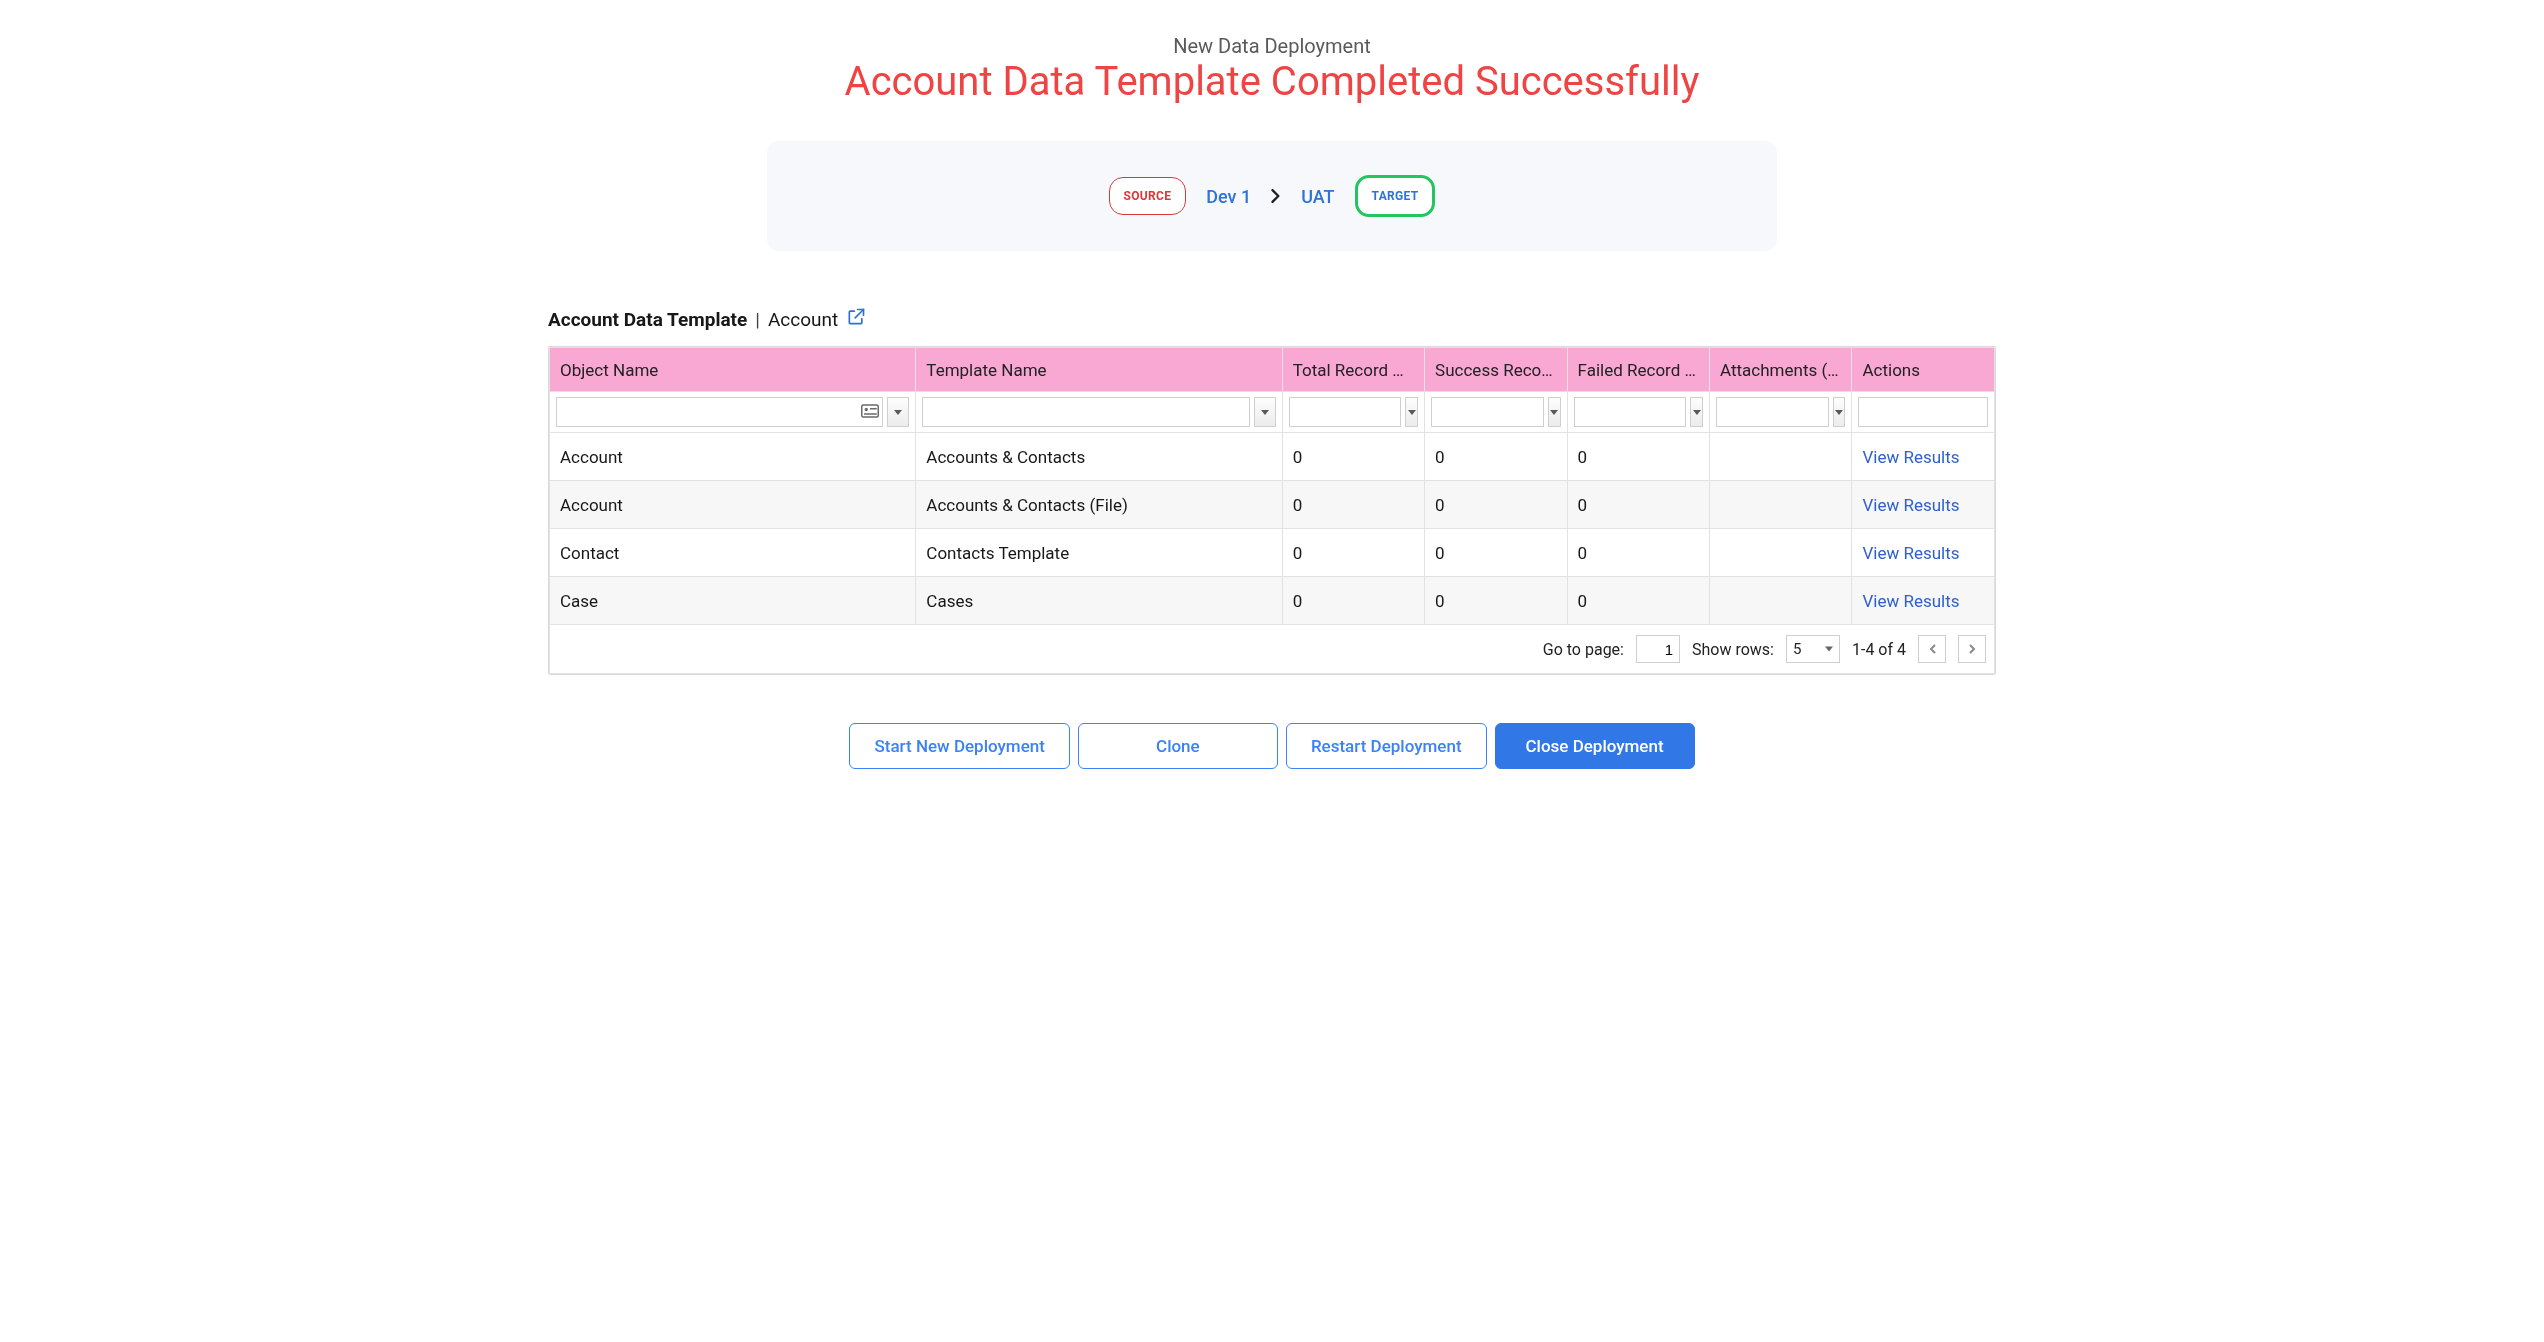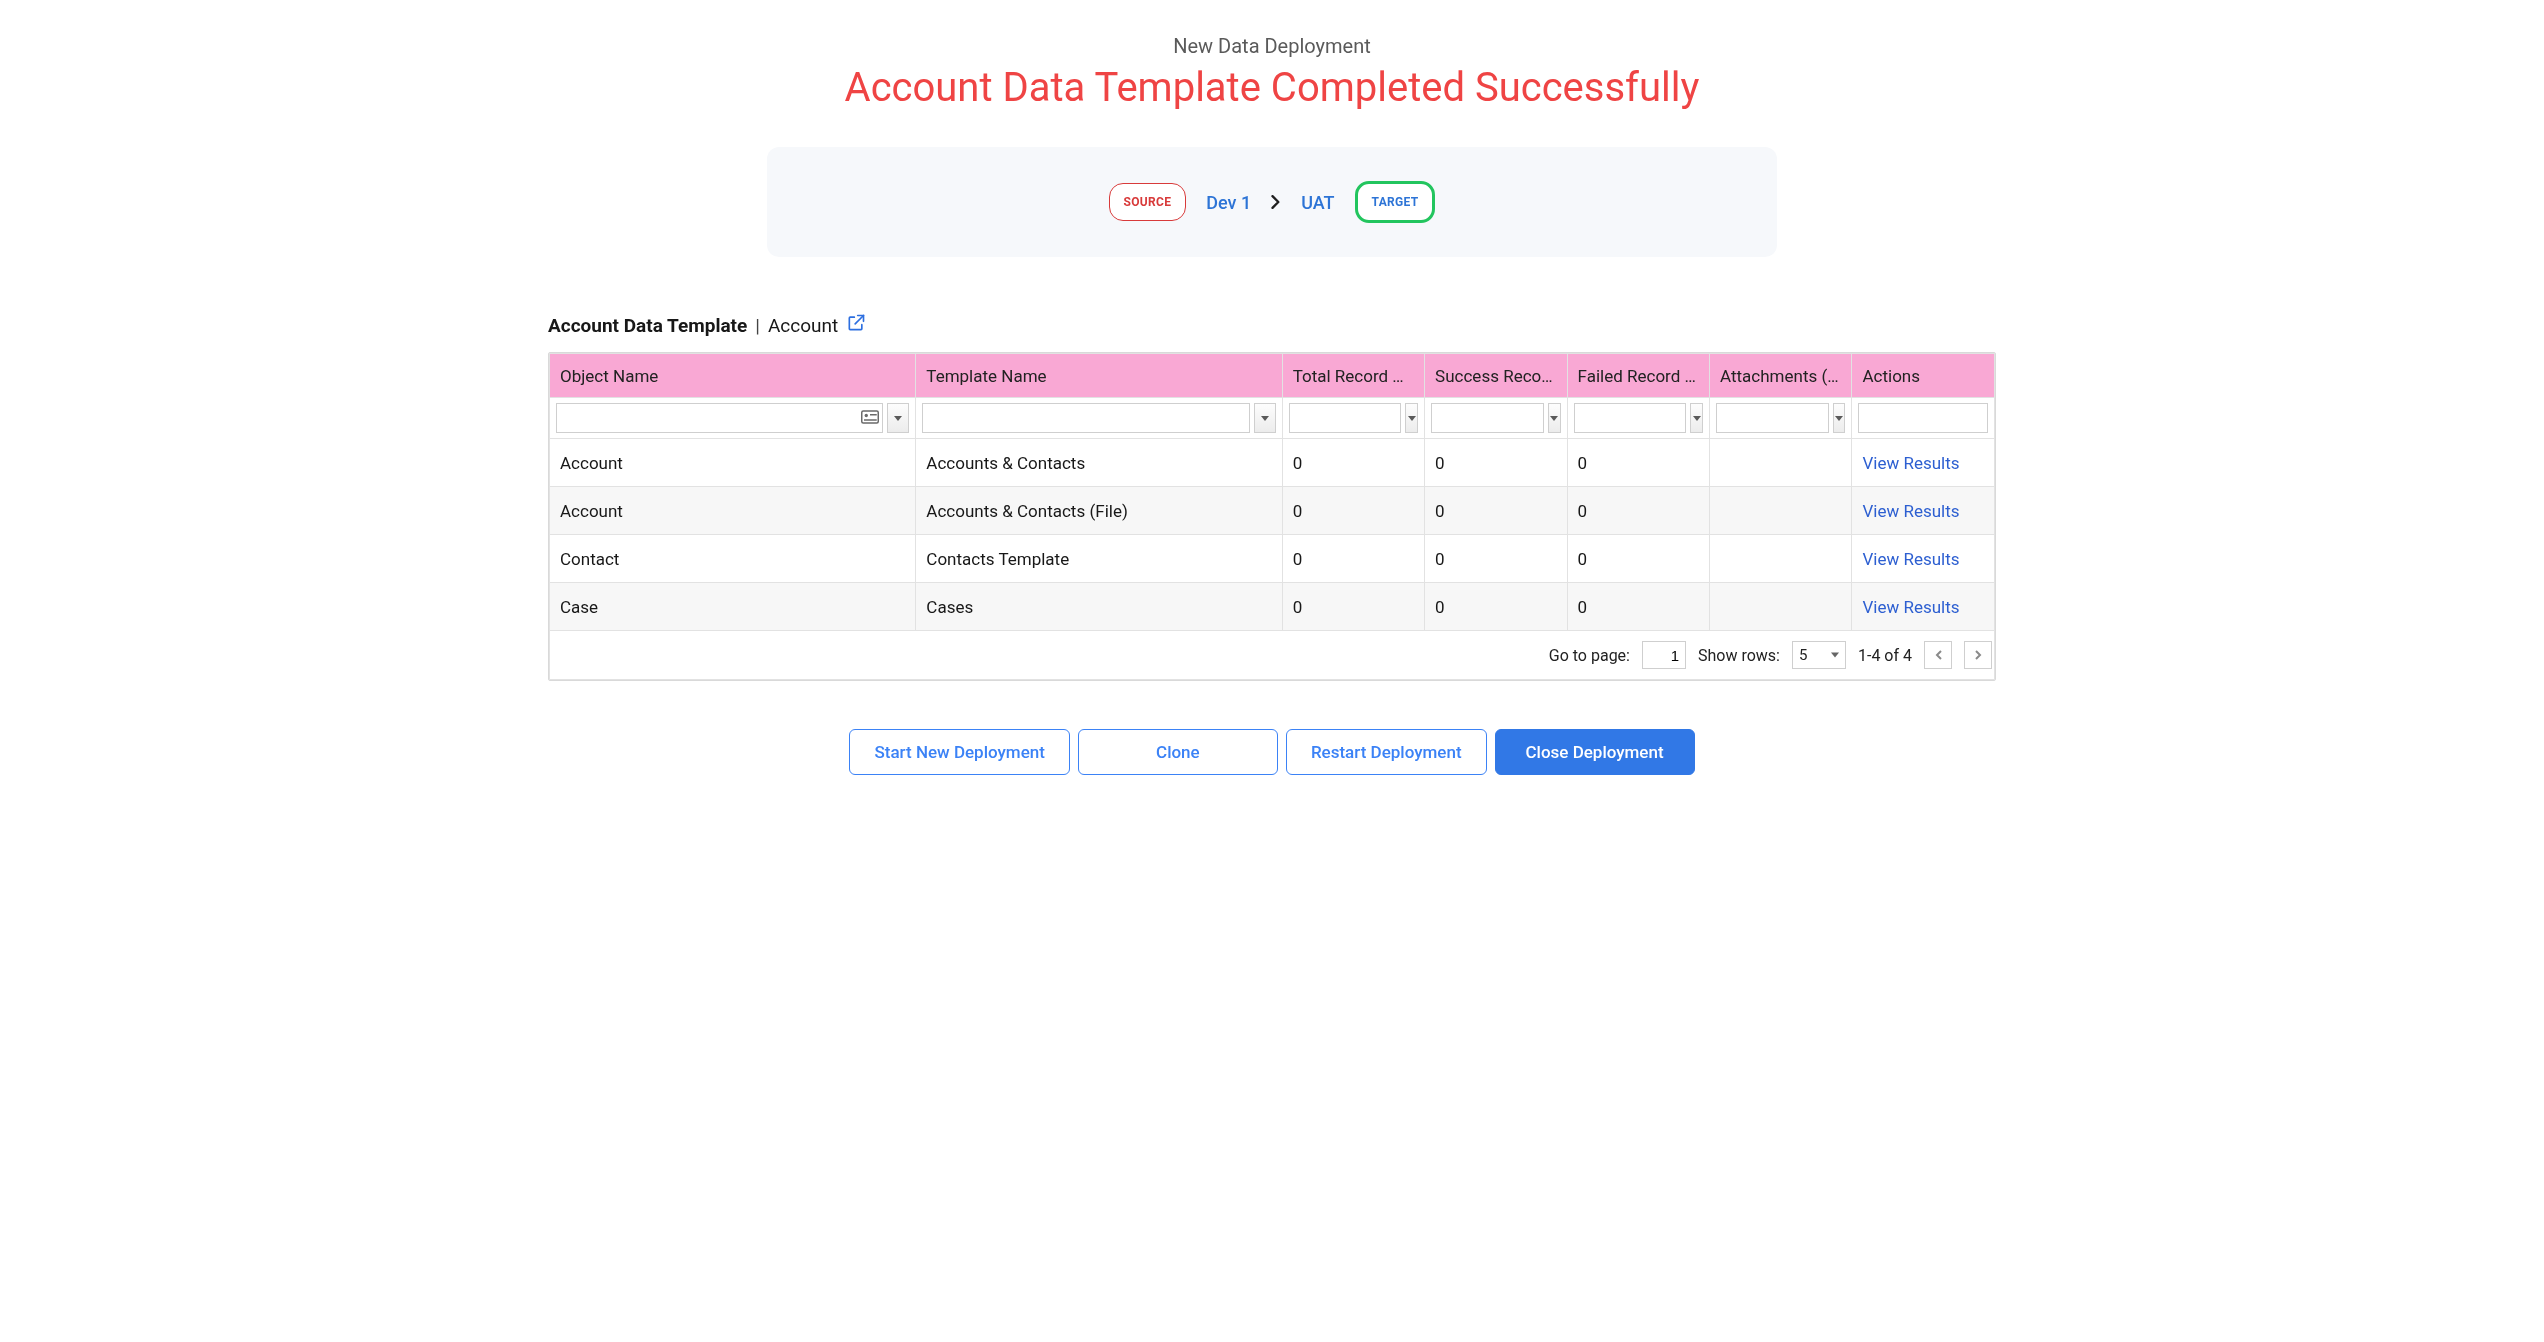--- a/index.html
+++ b/index.html
@@ -22,7 +22,6 @@
     color: #5a5a5a;
     font-size: 20px;
     margin-top: 10px;
-    margin-bottom: 6px;
     font-weight: 400;
   }
   .header-title {

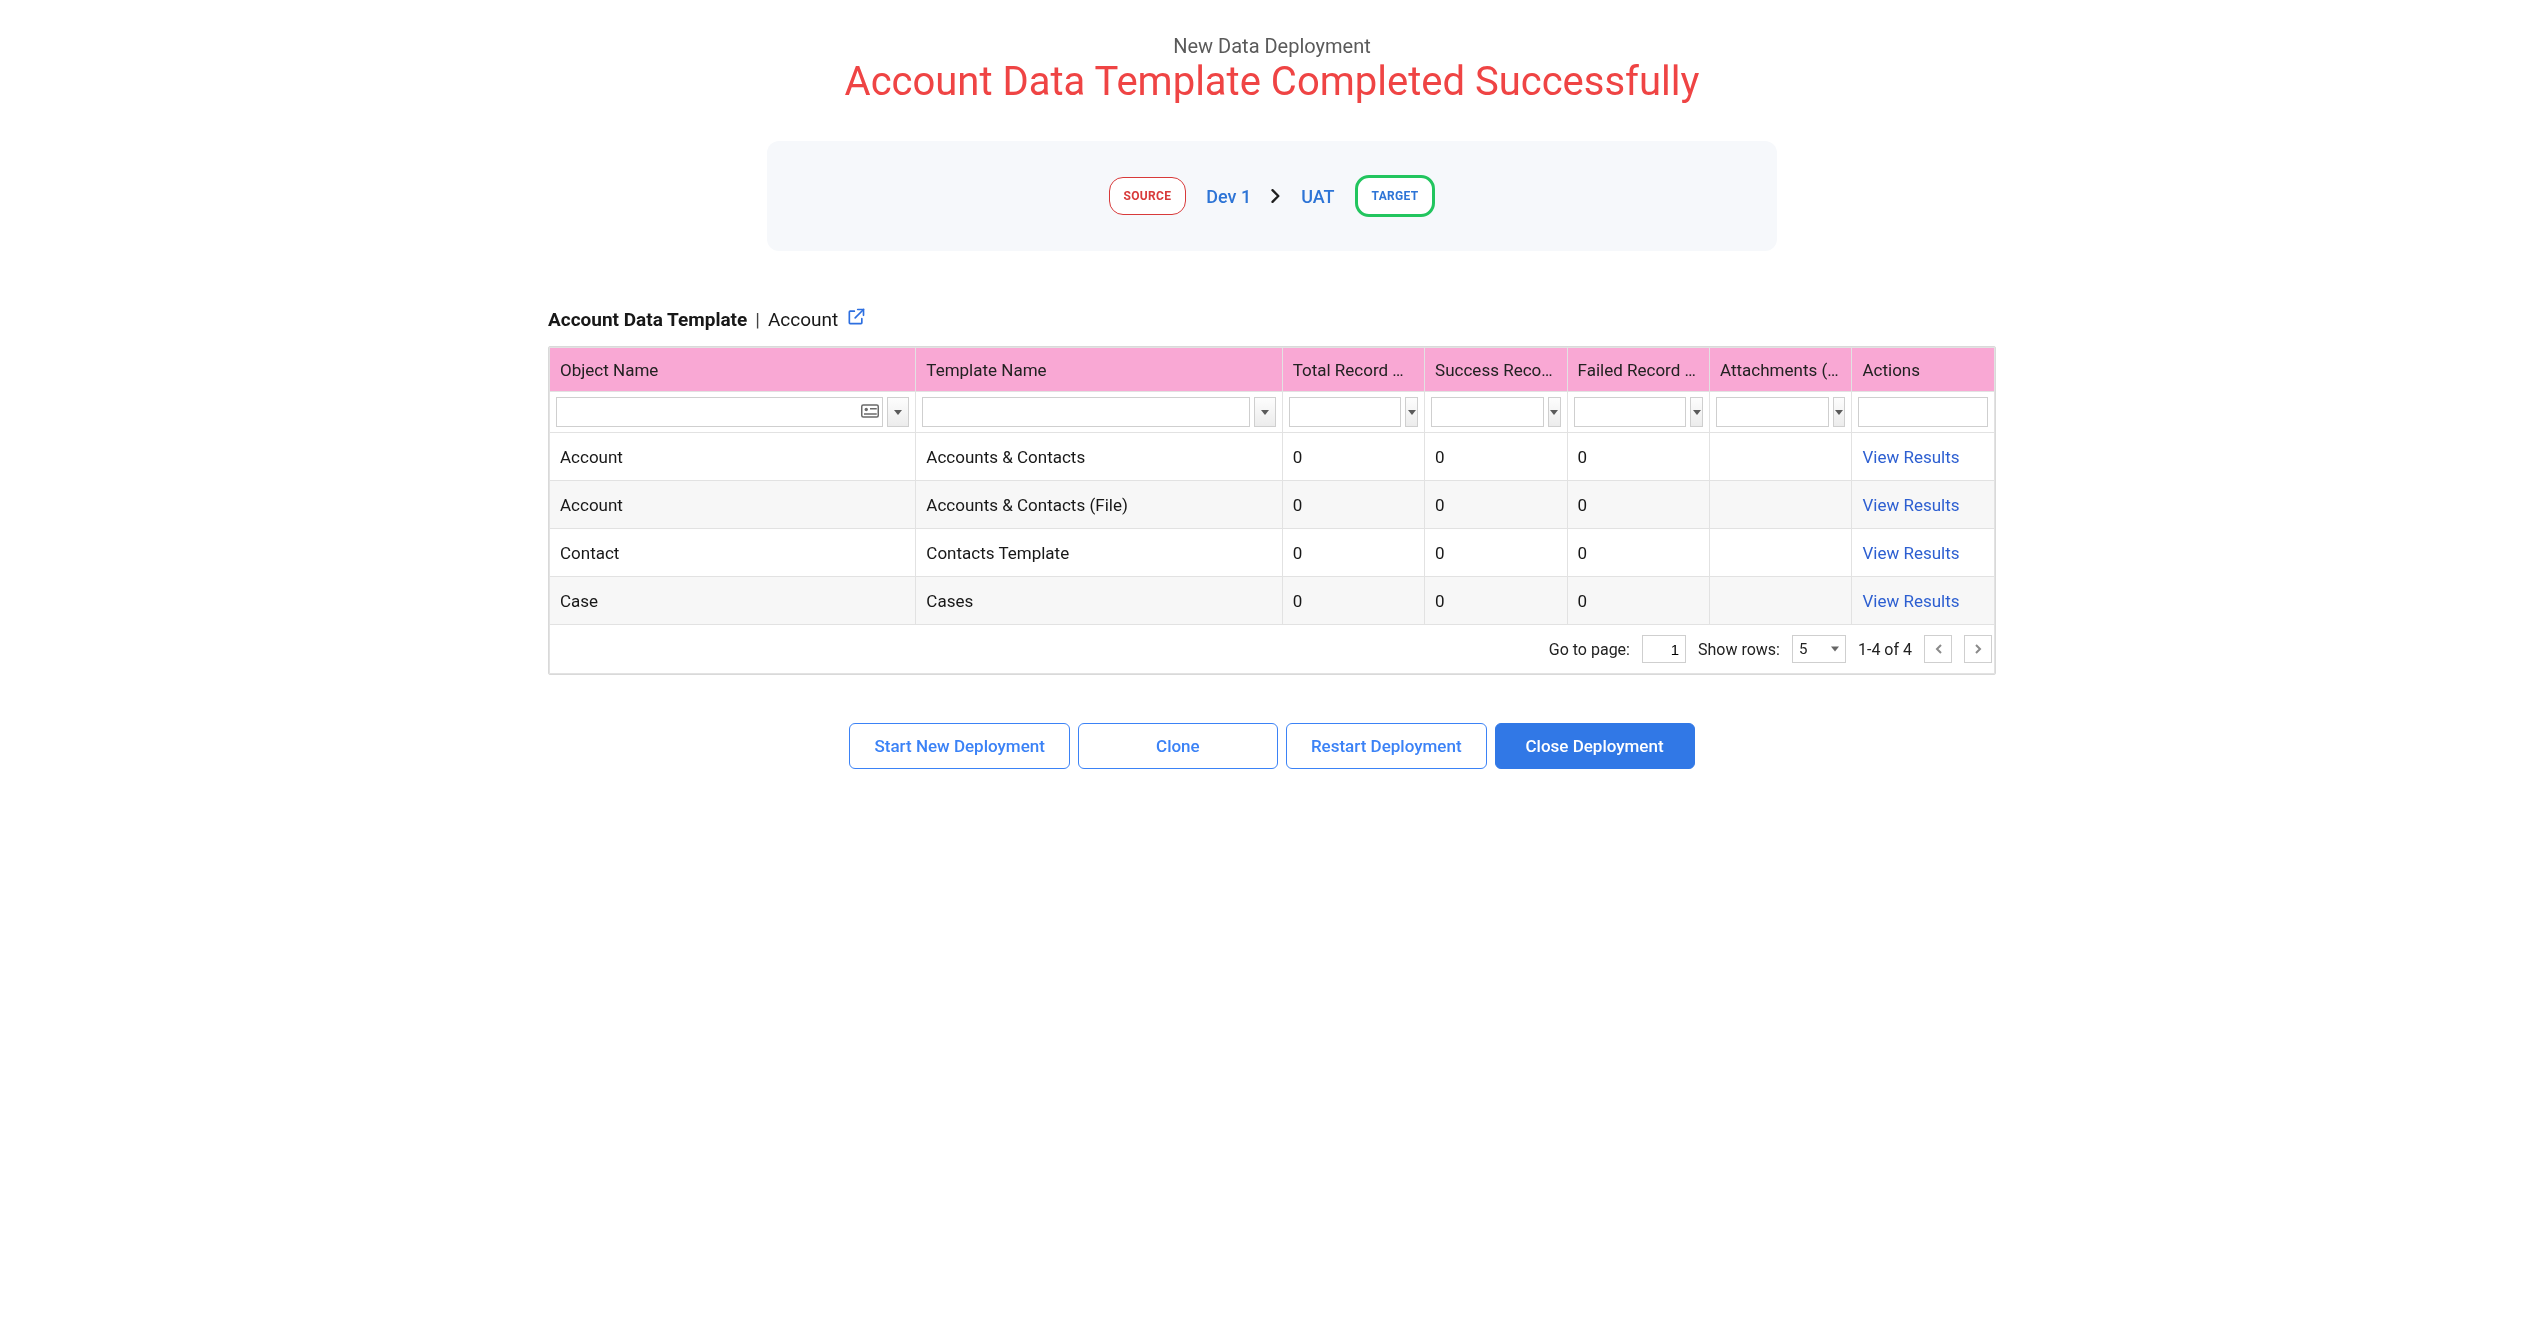--- a/index.html
+++ b/index.html
@@ -166,7 +166,7 @@
     align-items: center;
     justify-content: flex-end;
     gap: 12px;
-    padding: 10px 2px;
+    padding: 10px 8px;
     border: 1px solid #e2e2e2;
     border-top: none;
     font-size: 16px;

